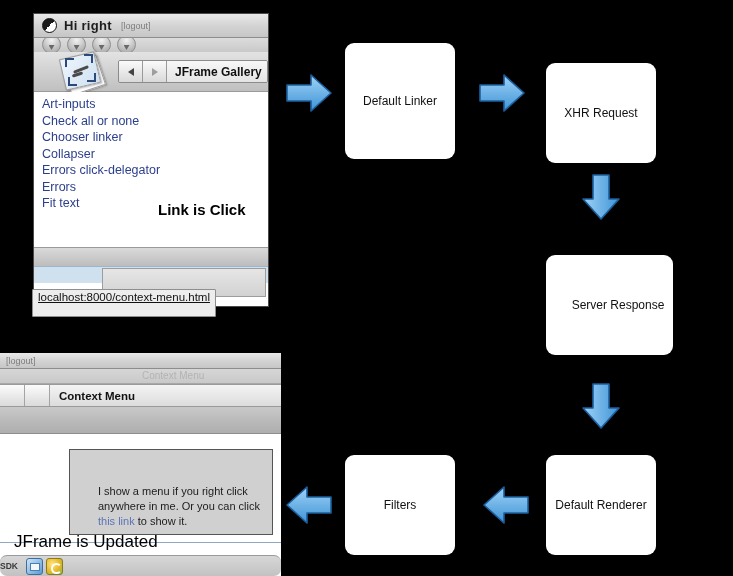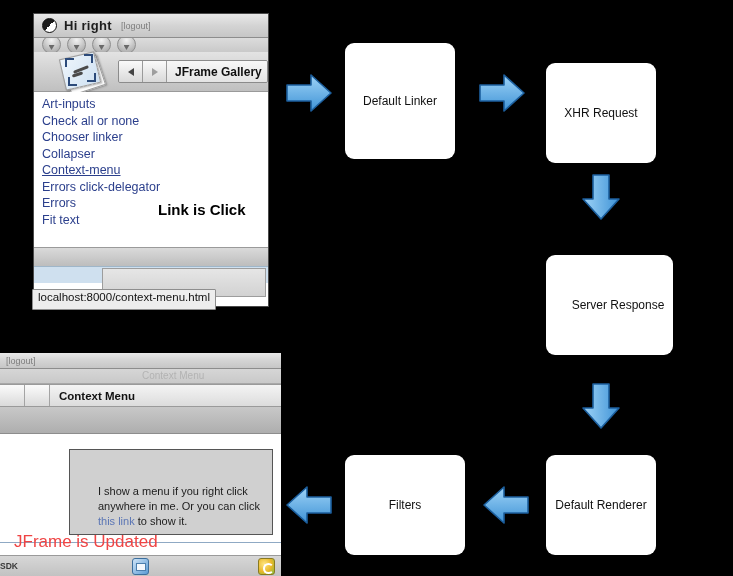--- a/index.html
+++ b/index.html
@@ -203,7 +203,6 @@
       <div class="lnk-row"><a class="lnk">Check all or none</a></div>
       <div class="lnk-row"><a class="lnk">Chooser linker</a></div>
       <div class="lnk-row"><a class="lnk">Collapser</a></div>
-      <div class="lnk-row"><a class="lnk under">Context-menu</a></div>
       <div class="lnk-row"><a class="lnk">Errors click-delegator</a></div>
       <div class="lnk-row"><a class="lnk">Errors</a></div>
       <div class="lnk-row"><a class="lnk">Fit text</a></div>

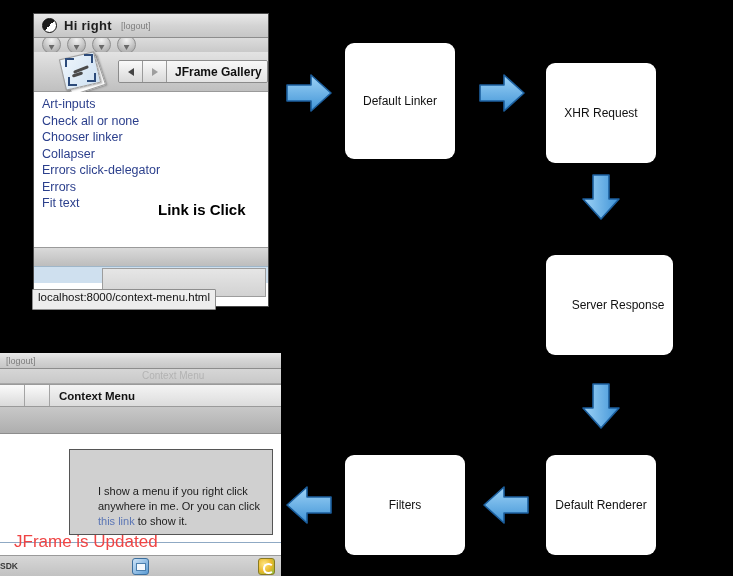--- a/index.html
+++ b/index.html
@@ -98,8 +98,9 @@
             border:1px solid #9d9d9d;}
   .urltip{
     position:absolute;background:#ededed;border:1px solid #8e8e8e;
-    font-size:11.5px;color:#111;padding:1px 5px 6px 5px;white-space:nowrap;
+    font-size:11.5px;color:#111;padding:1px 5px 13px 5px;white-space:nowrap;
     border-radius:1px;
+    text-decoration:underline;
   }
 
   

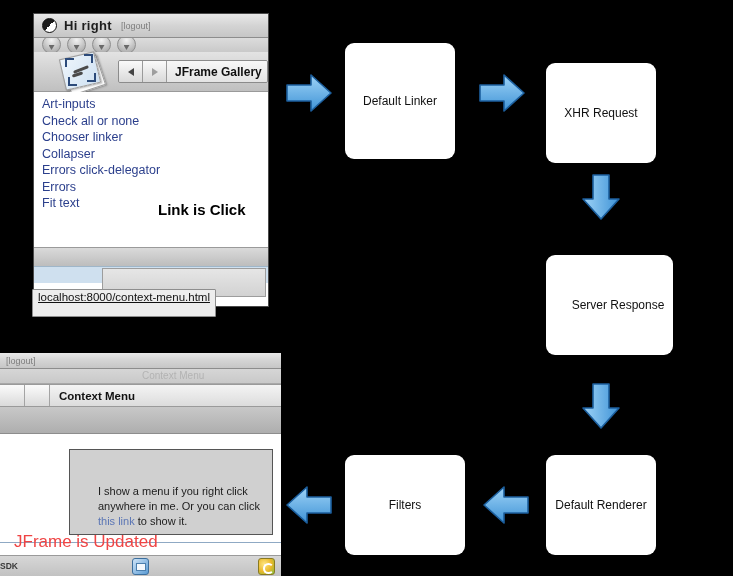--- a/index.html
+++ b/index.html
@@ -339,7 +339,7 @@
     </svg>
   </span>
 
-  <div class="fbox" style="left:345px;top:455px;width:120px;height:100px;">
+  <div class="fbox" style="left:345px;top:455px;width:110px;height:100px;">
     <span>Filters</span>
   </div>
 

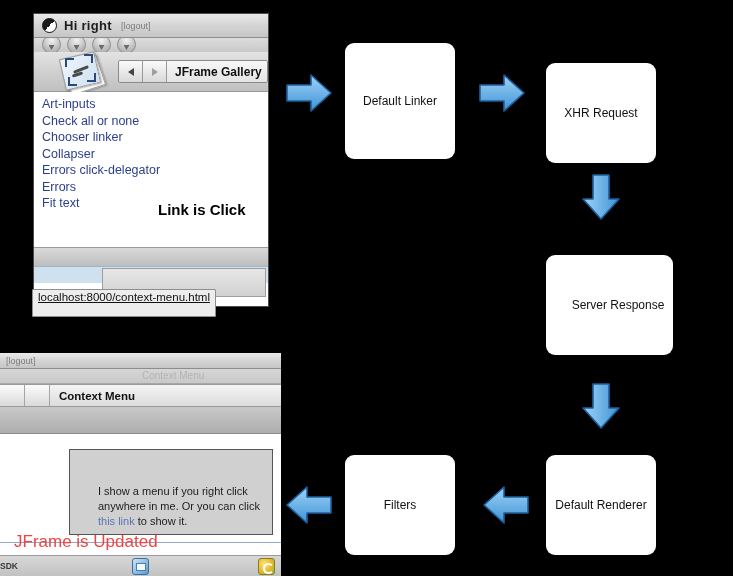--- a/index.html
+++ b/index.html
@@ -123,7 +123,7 @@
   .ctxbox .inner{padding:34px 0 0 28px;}
   .ctxlink{color:#5b76b5;cursor:pointer;}
 
-  .jframe-msg{position:absolute;font-size:17px;color:#ef4444;white-space:nowrap;}
+  .jframe-msg{position:absolute;font-size:17px;color:#000000;white-space:nowrap;}
   .hairline{position:absolute;height:1px;background:#8fa9c4;}
 
   .dockbar{position:absolute;background:linear-gradient(to bottom,#d7d7d7,#c2c2c2);

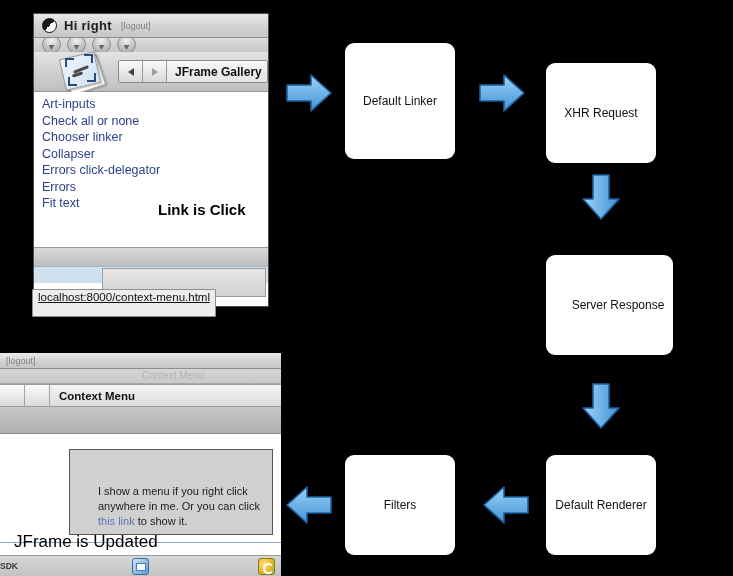--- a/index.html
+++ b/index.html
@@ -128,7 +128,7 @@
 
   .dockbar{position:absolute;background:linear-gradient(to bottom,#d7d7d7,#c2c2c2);
            border-top:1px solid #9a9a9a;display:flex;align-items:center;
-           justify-content:space-between;padding-right:6px;box-sizing:border-box;}
+           justify-content:flex-start;padding-right:6px;box-sizing:border-box;border-radius:7px;}
   .sdk{font-size:8.5px;color:#3a3a3a;font-weight:bold;margin-right:5px;}
   .mini-icon{width:15px;height:15px;margin-left:3px;border-radius:3px;}
   .mi-blue{background:linear-gradient(135deg,#cfe4f7,#5a9bd4);

